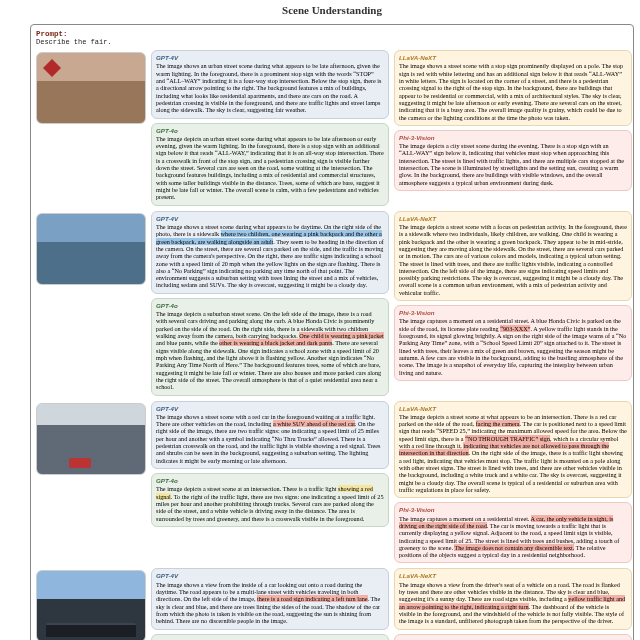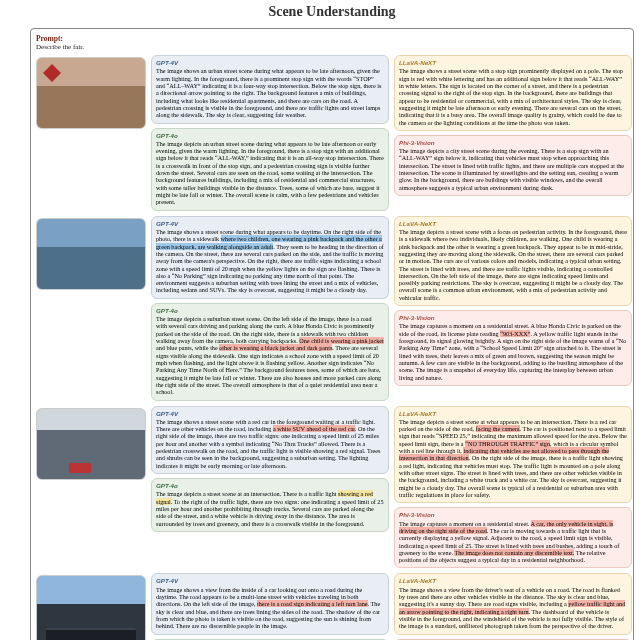--- a/index.html
+++ b/index.html
@@ -17,7 +17,7 @@
     text-align: center;
     font-weight: bold;
     color: #333;
-    font-size: 14px;
+    font-size: 11px;
     padding: 4px 0 8px;
   }
   .outer-box {

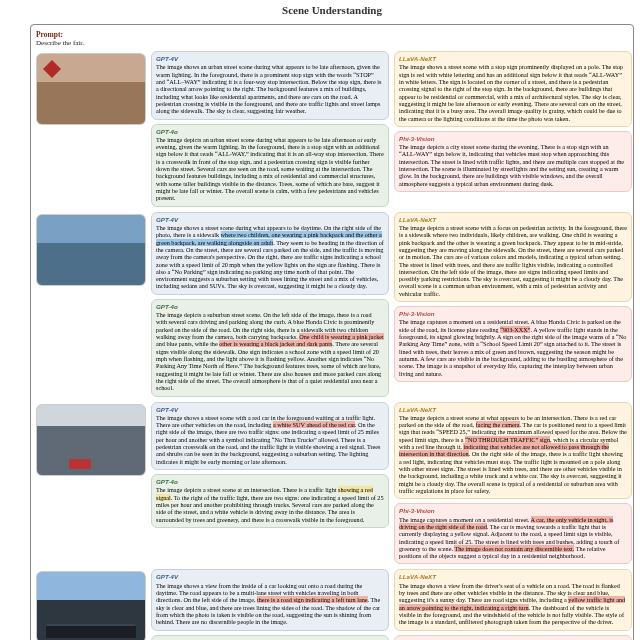--- a/index.html
+++ b/index.html
@@ -28,6 +28,7 @@
   }
   .prompt-block {
     margin-bottom: 4px;
+    font-family: Liberation Mono, monospace;
   }
   .prompt-label {
     font-weight: bold;

